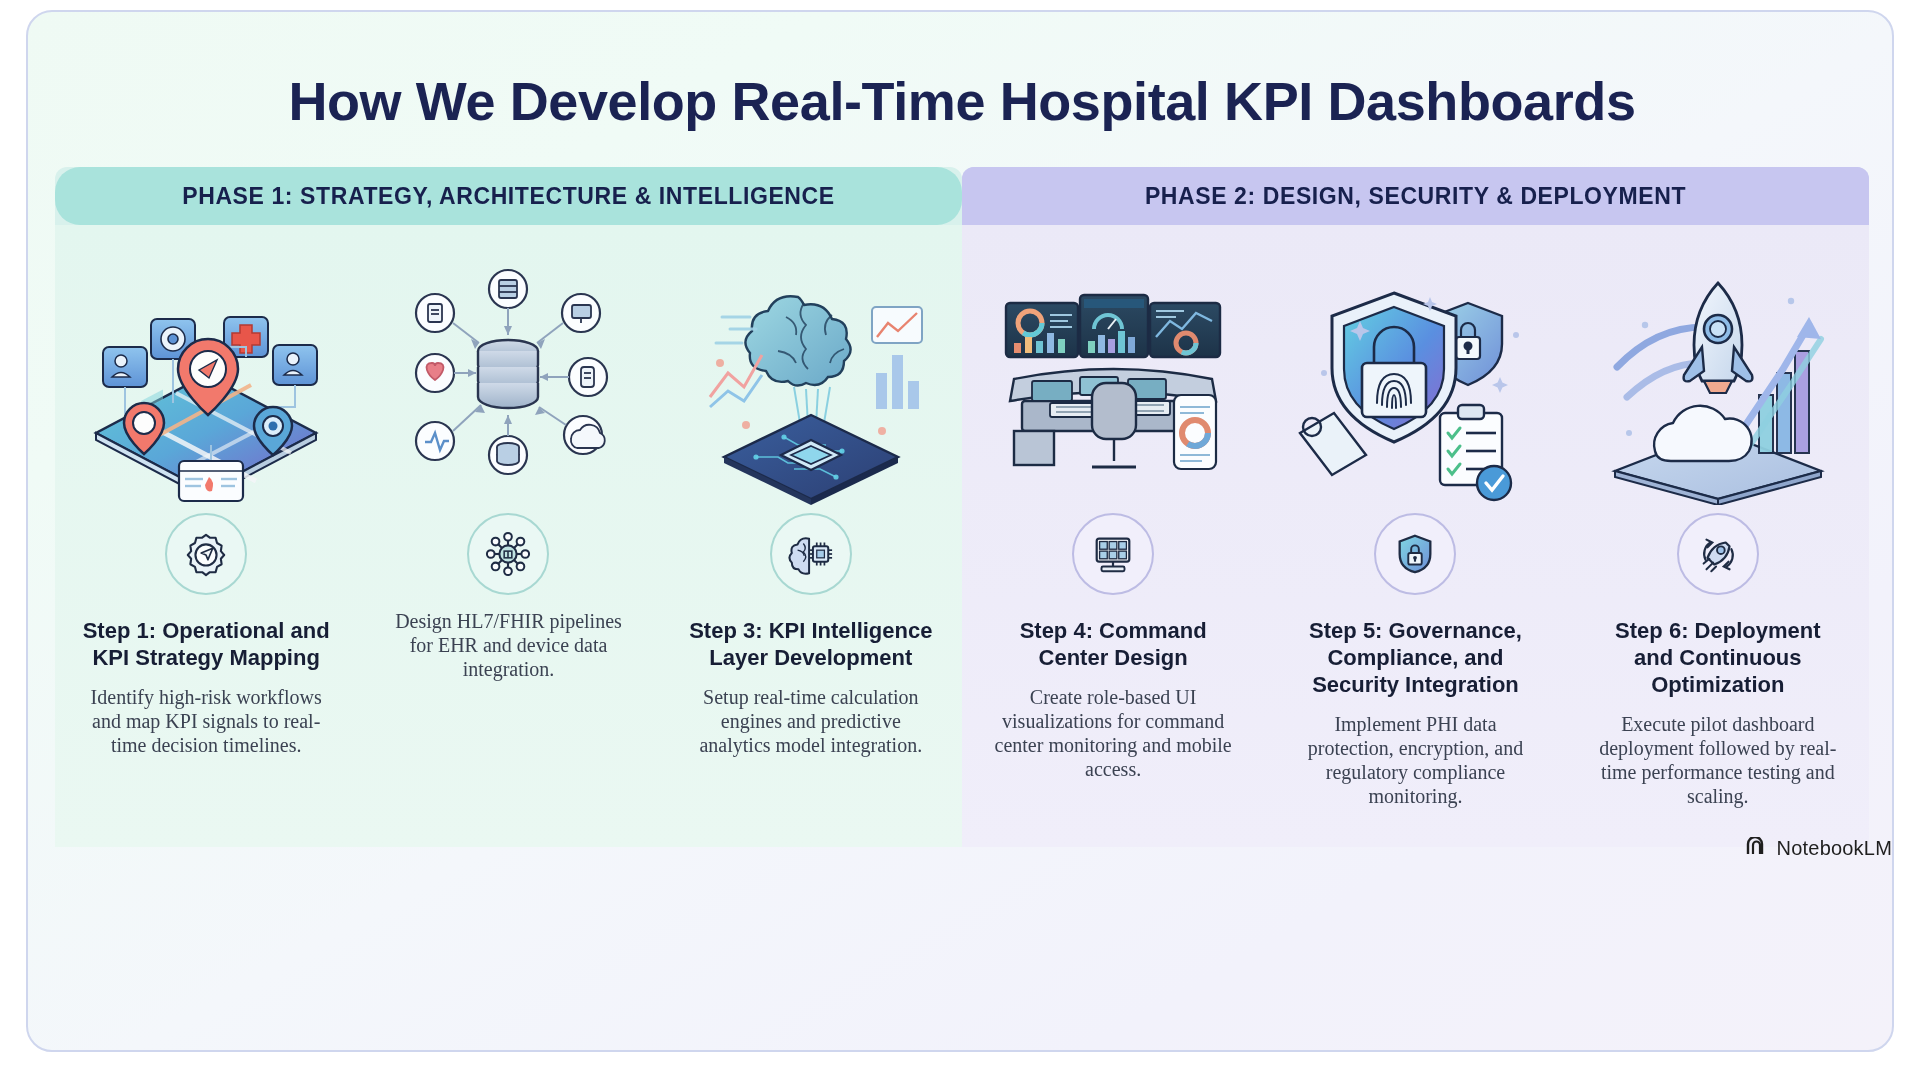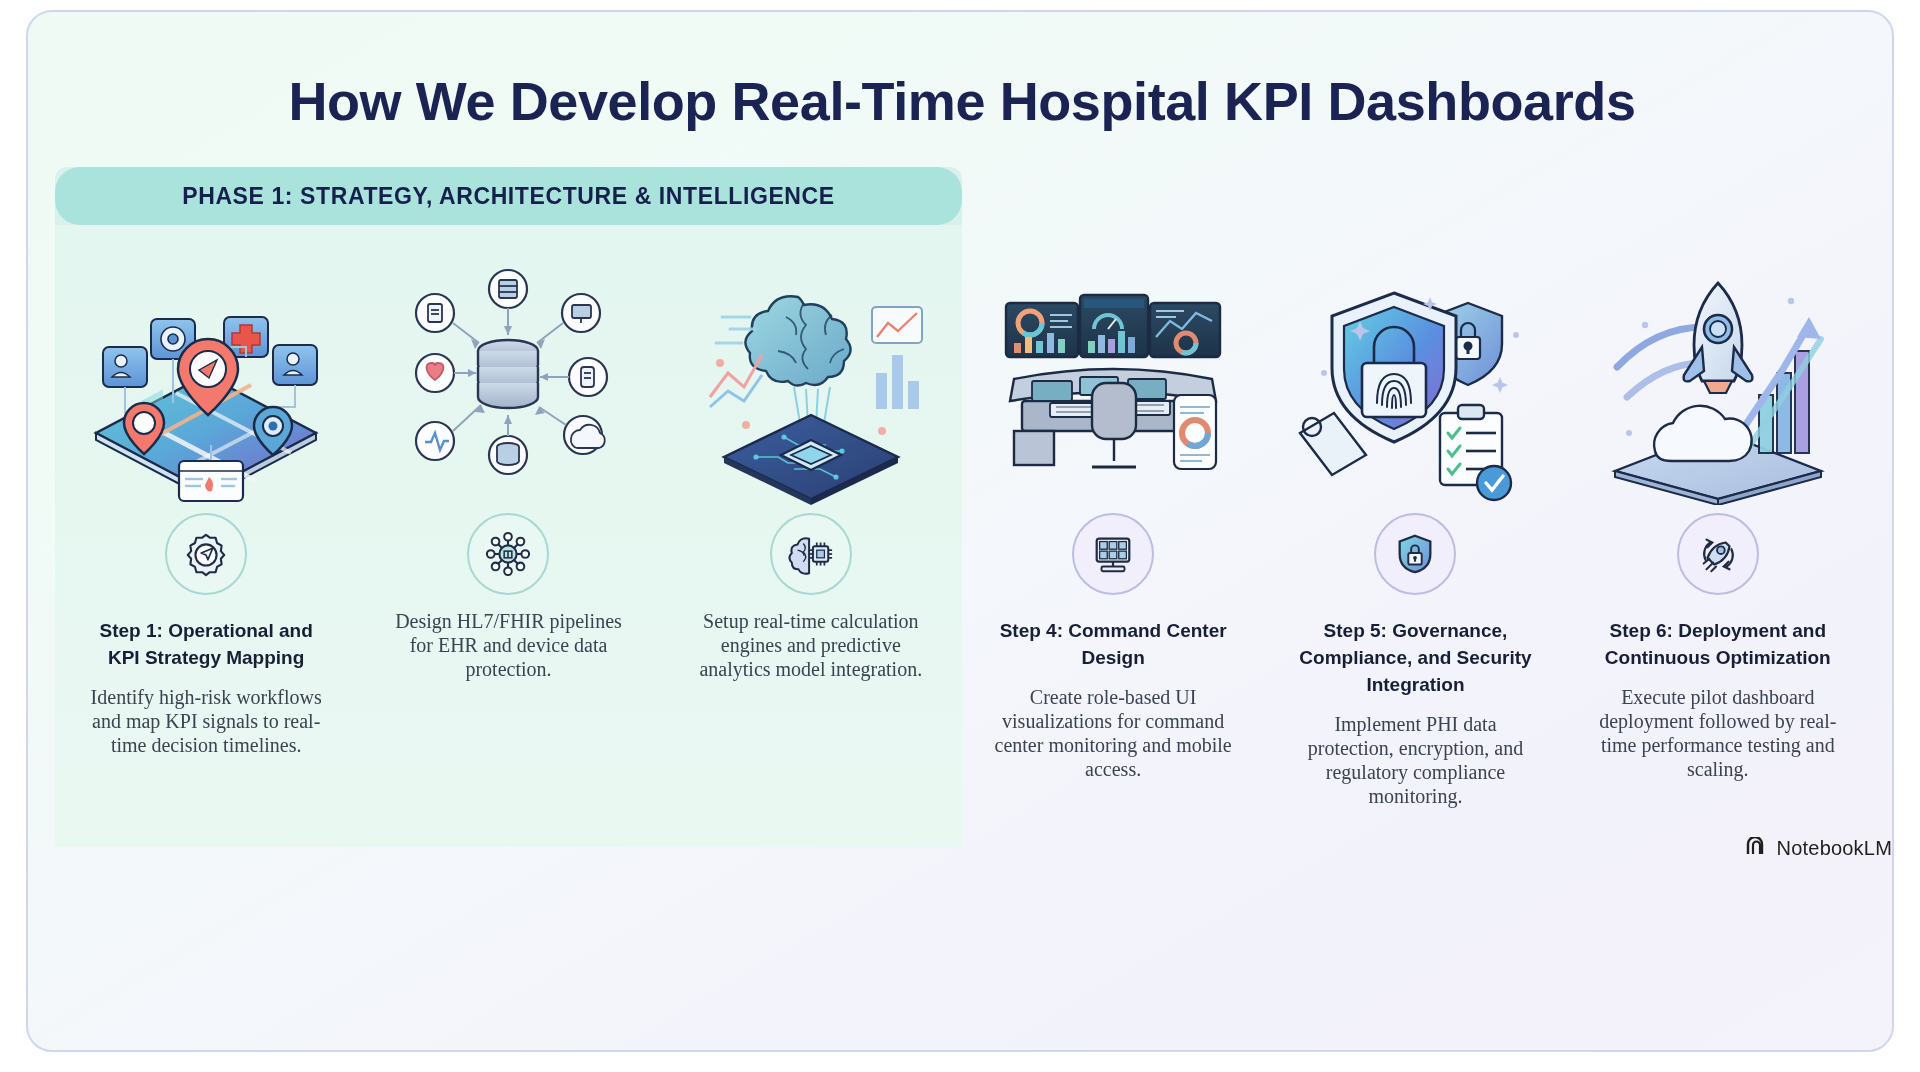--- a/index.html
+++ b/index.html
@@ -169,6 +169,9 @@
     <div class="phases">
       <div class="phase phase-1">
         <div class="phase-hdr">PHASE 1: STRATEGY, ARCHITECTURE &amp; INTELLIGENCE</div>
+      </div>
+      <div class="phase phase-2">
+        <div class="phase-hdr">PHASE 2: DESIGN, SECURITY &amp; DEPLOYMENT</div>
       </div>
     </div>
 

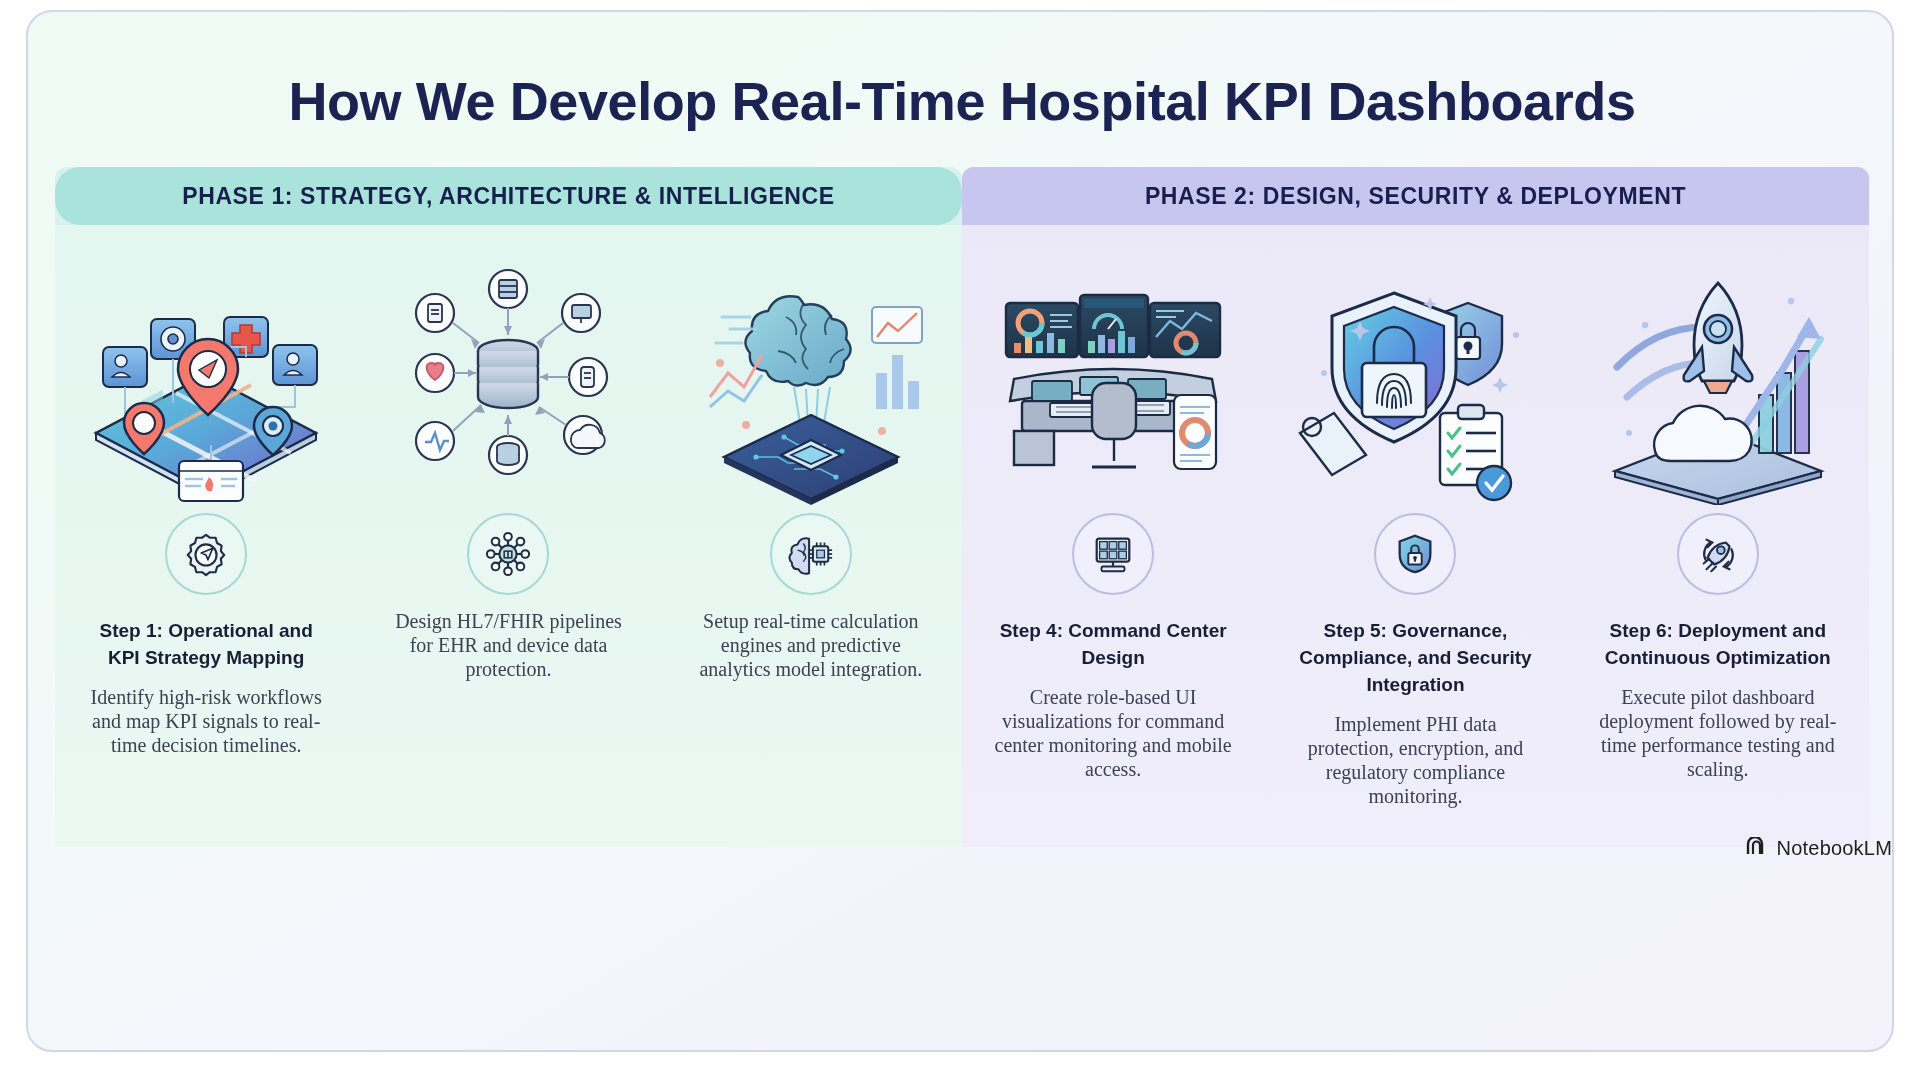--- a/index.html
+++ b/index.html
@@ -127,7 +127,7 @@
 
   .step-title {
     margin-top: 22px;
-    font-size: 19px;
+    font-size: 22px;
     line-height: 27px;
     font-weight: bold;
     color: #171e35;

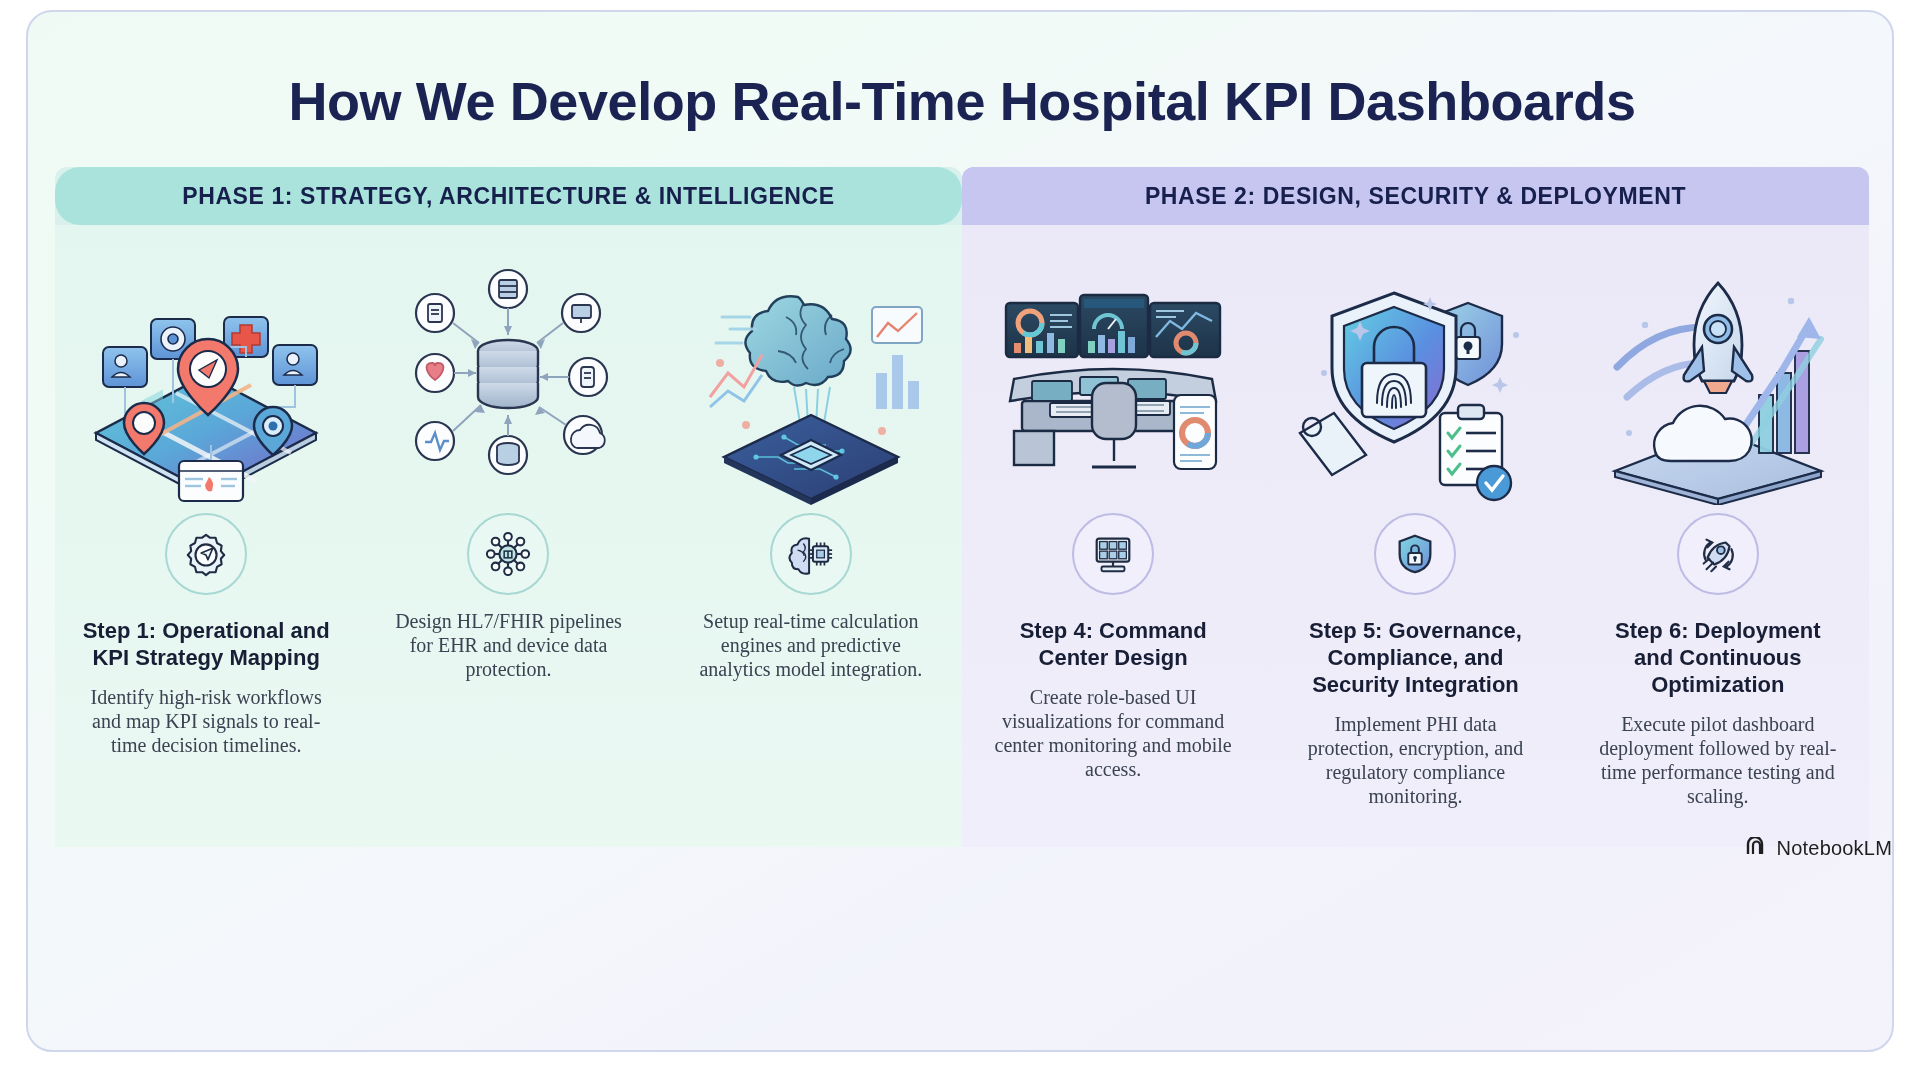--- a/index.html
+++ b/index.html
@@ -377,7 +377,7 @@
           </svg>
         </div>
 
-        <div class="step-desc">Design HL7/FHIR pipelines for EHR and device data protection.</div>
+        <div class="step-desc">Design HL7/FHIR pipelines for EHR and device data integration.</div>
       </div>
 
       <div class="step">

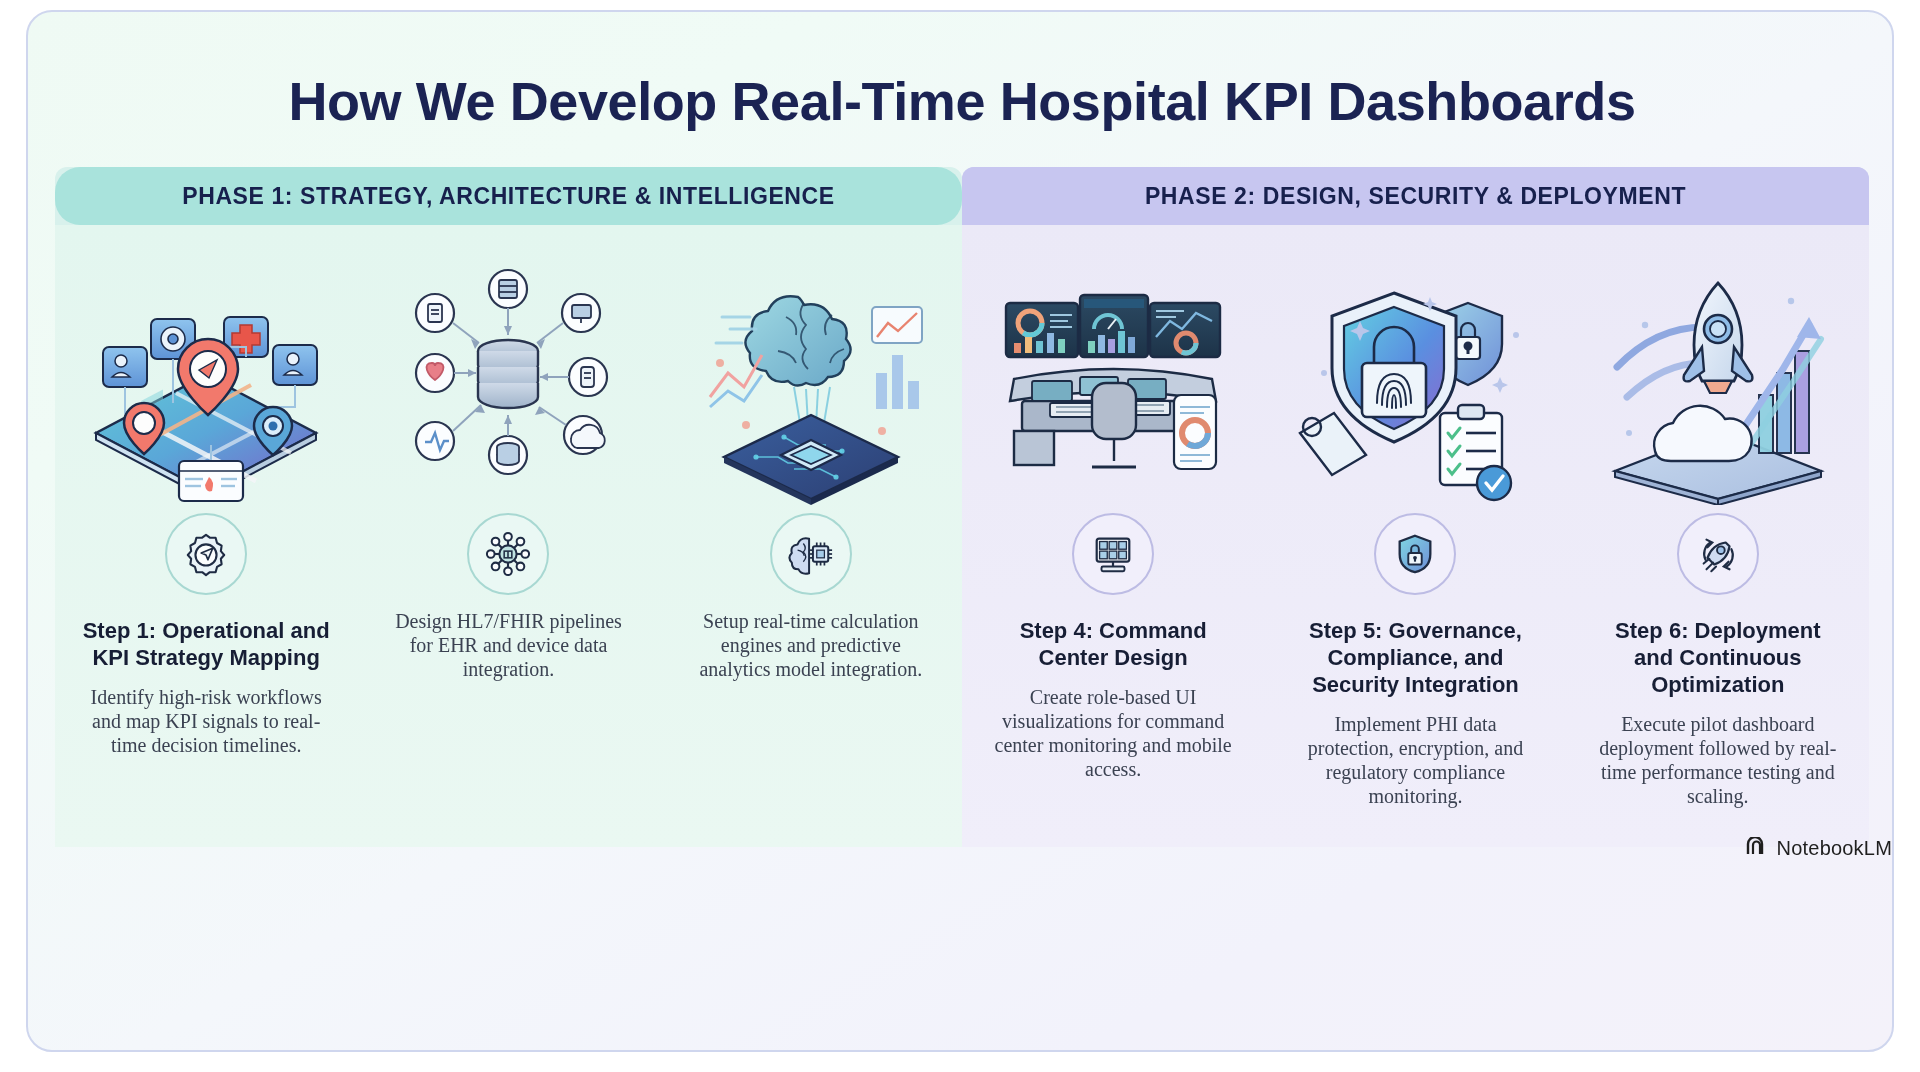--- a/index.html
+++ b/index.html
@@ -479,6 +479,7 @@
           </svg>
         </div>
 
+        <div class="step-title">Step 3: KPI Intelligence Layer Development</div>
         <div class="step-desc">Setup real-time calculation engines and predictive analytics model integration.</div>
       </div>
 

